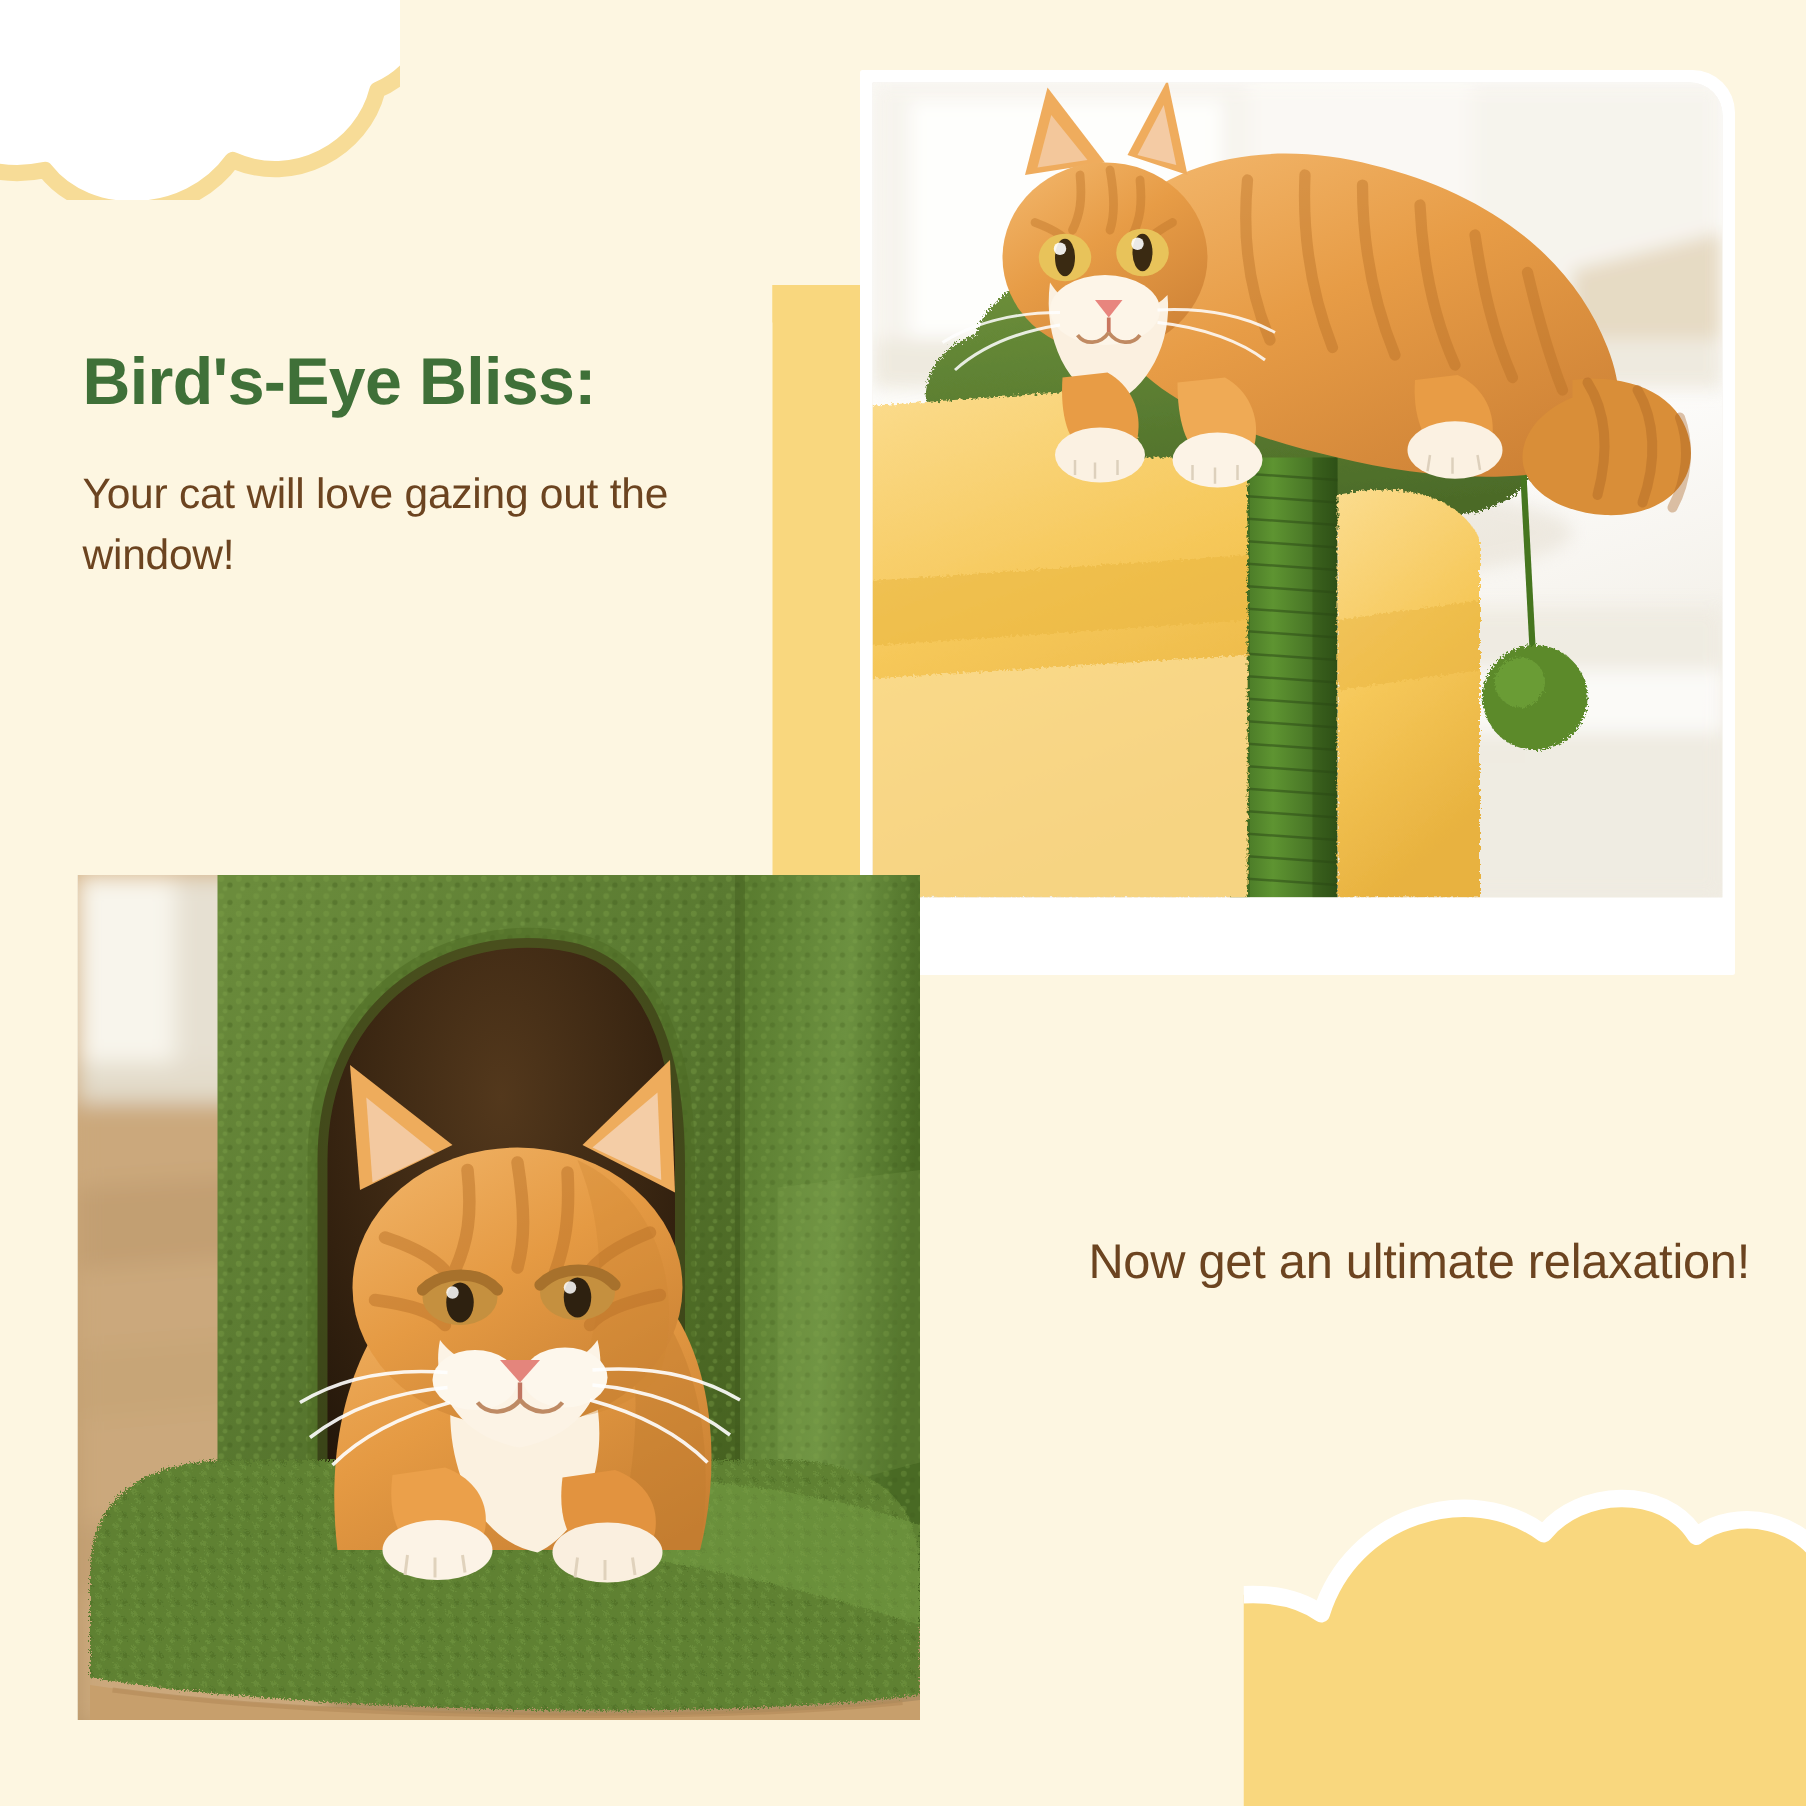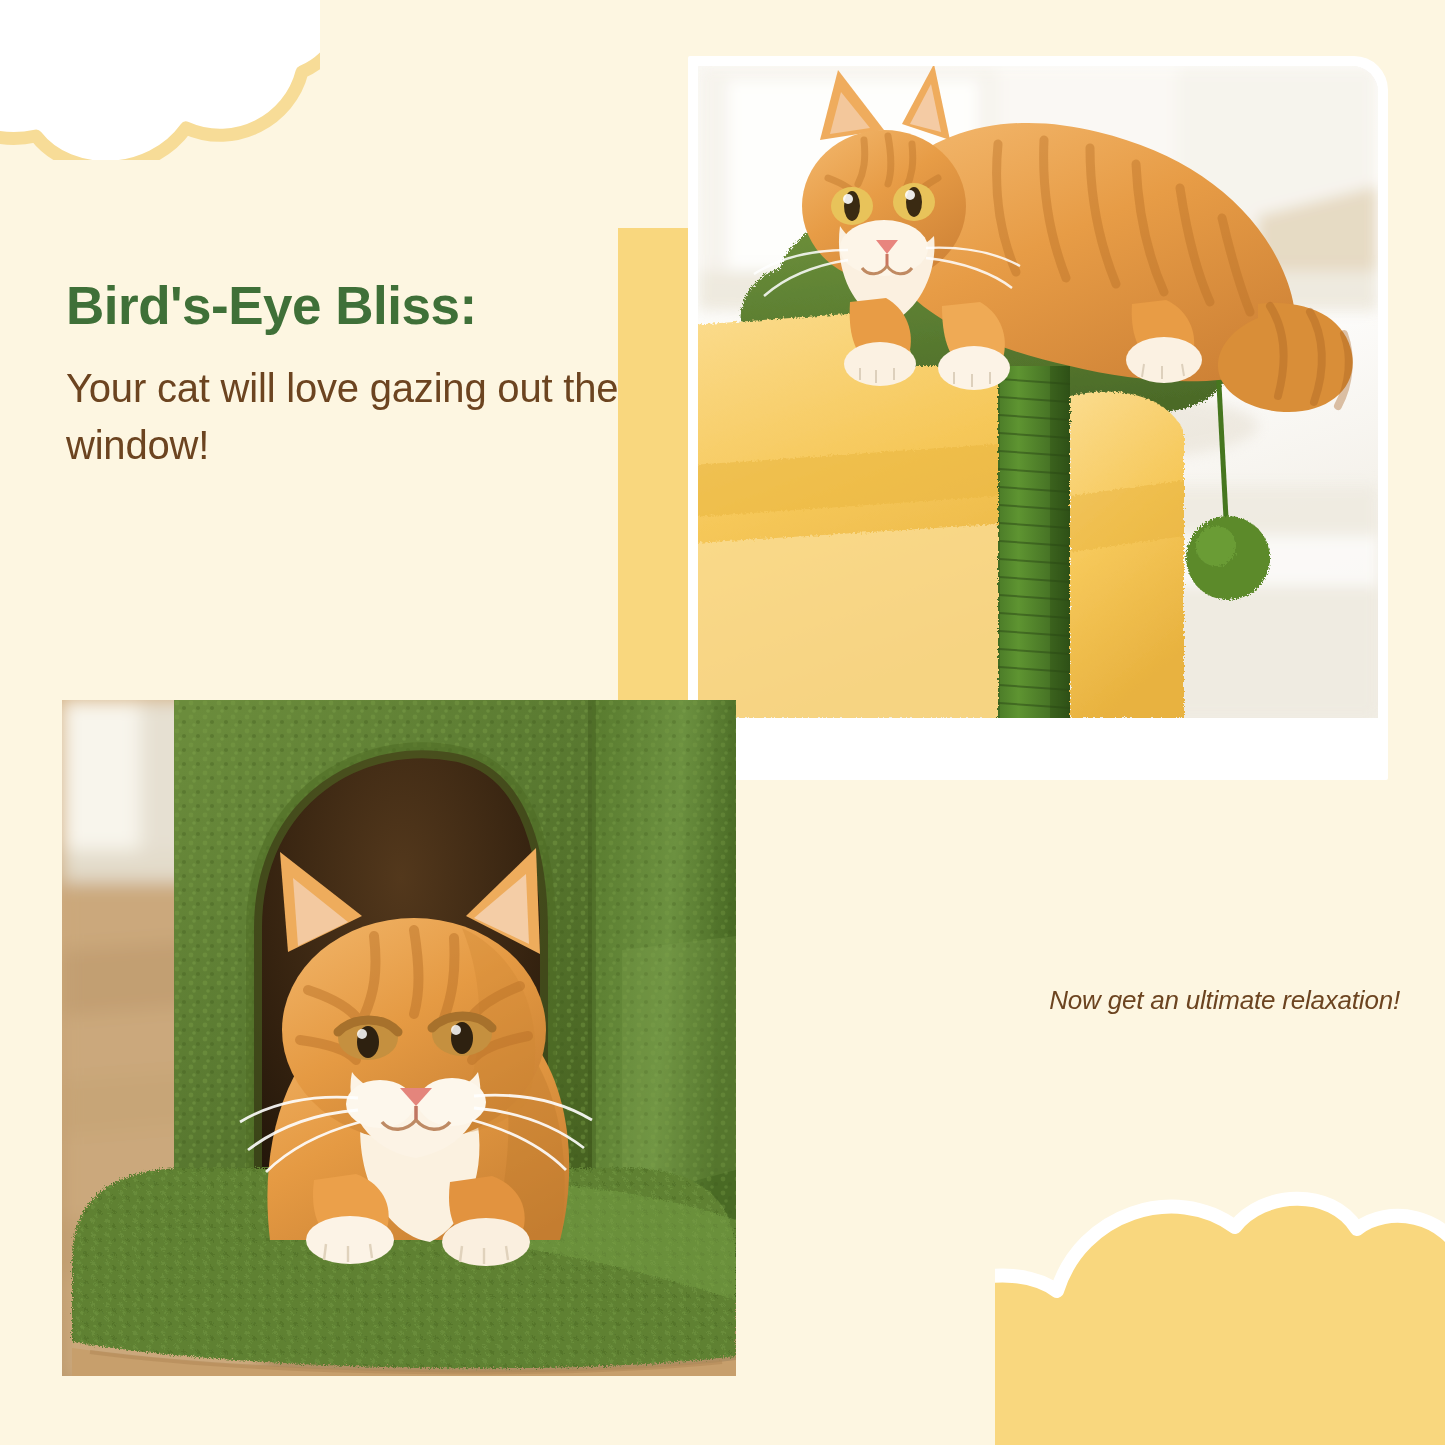--- a/index.html
+++ b/index.html
@@ -54,7 +54,7 @@
     line-height:1.12;
   }
   .subline{
-    color:#6C4420; font-size:40px; line-height:1.42; margin-top:25px;
+    color:#6C4420; font-size:34px; line-height:1.42; margin-top:36px;
     letter-spacing:-0.2px;
   }
   .txt-right .subline{ margin-top:44px; font-size:26px;font-style:italic; }

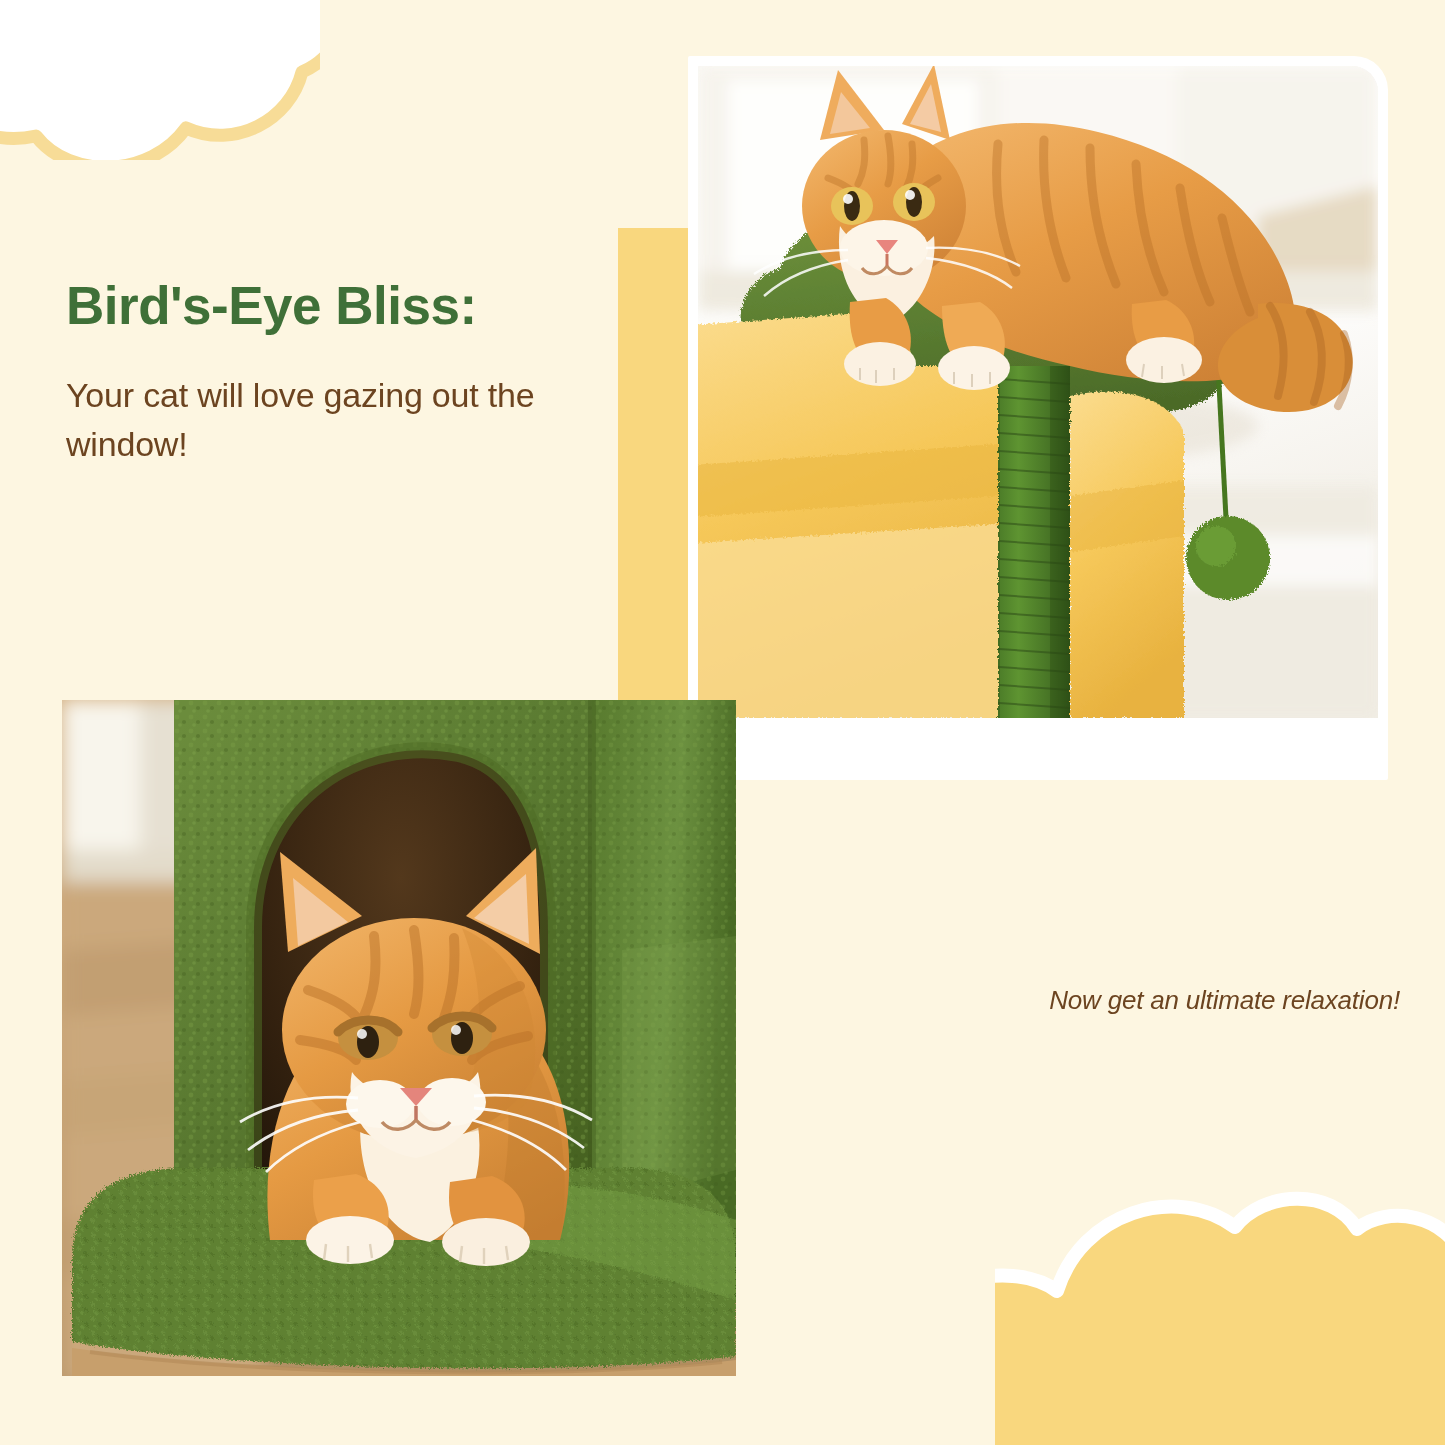--- a/index.html
+++ b/index.html
@@ -57,7 +57,7 @@
     color:#6C4420; font-size:34px; line-height:1.42; margin-top:36px;
     letter-spacing:-0.2px;
   }
-  .txt-right .subline{ margin-top:44px; font-size:26px;font-style:italic; }
+  .txt-right .subline{ margin-top:44px; font-size:39px; }
 </style>
 </head>
 <body>

